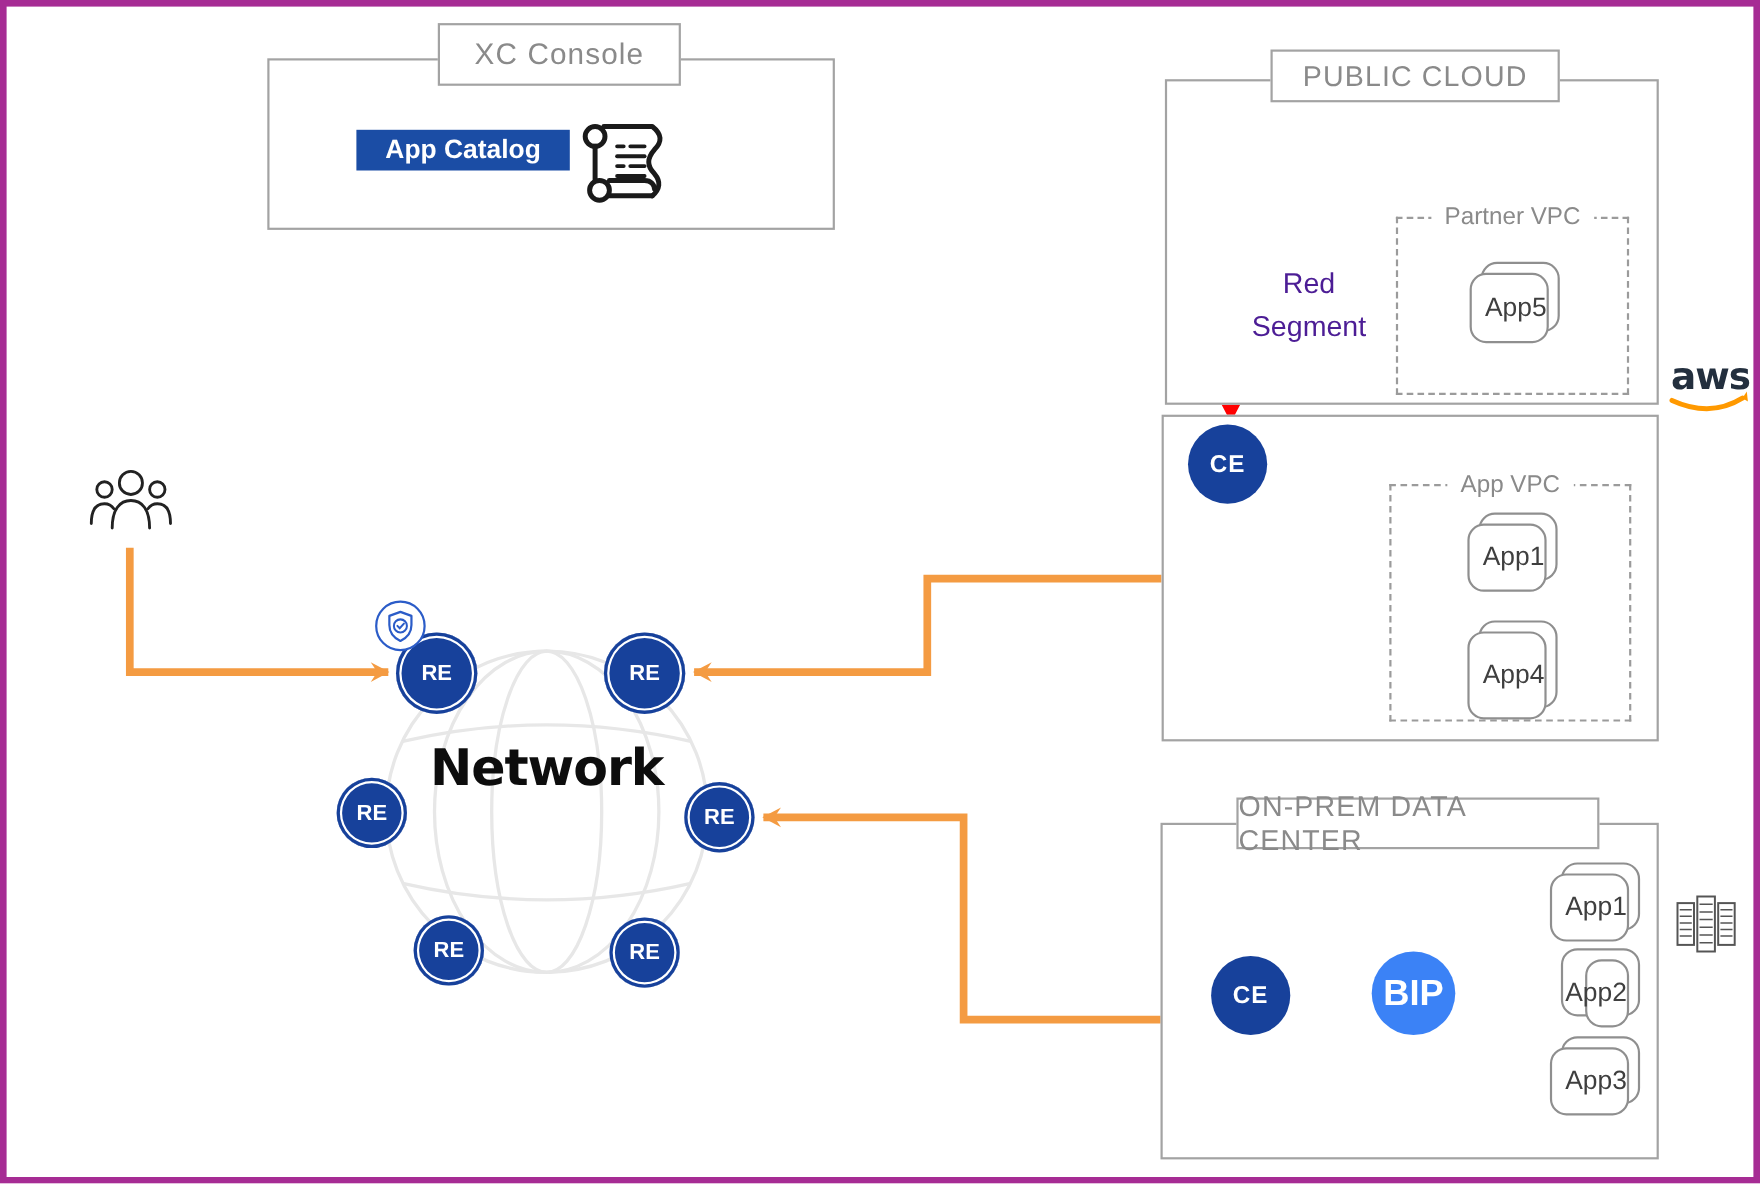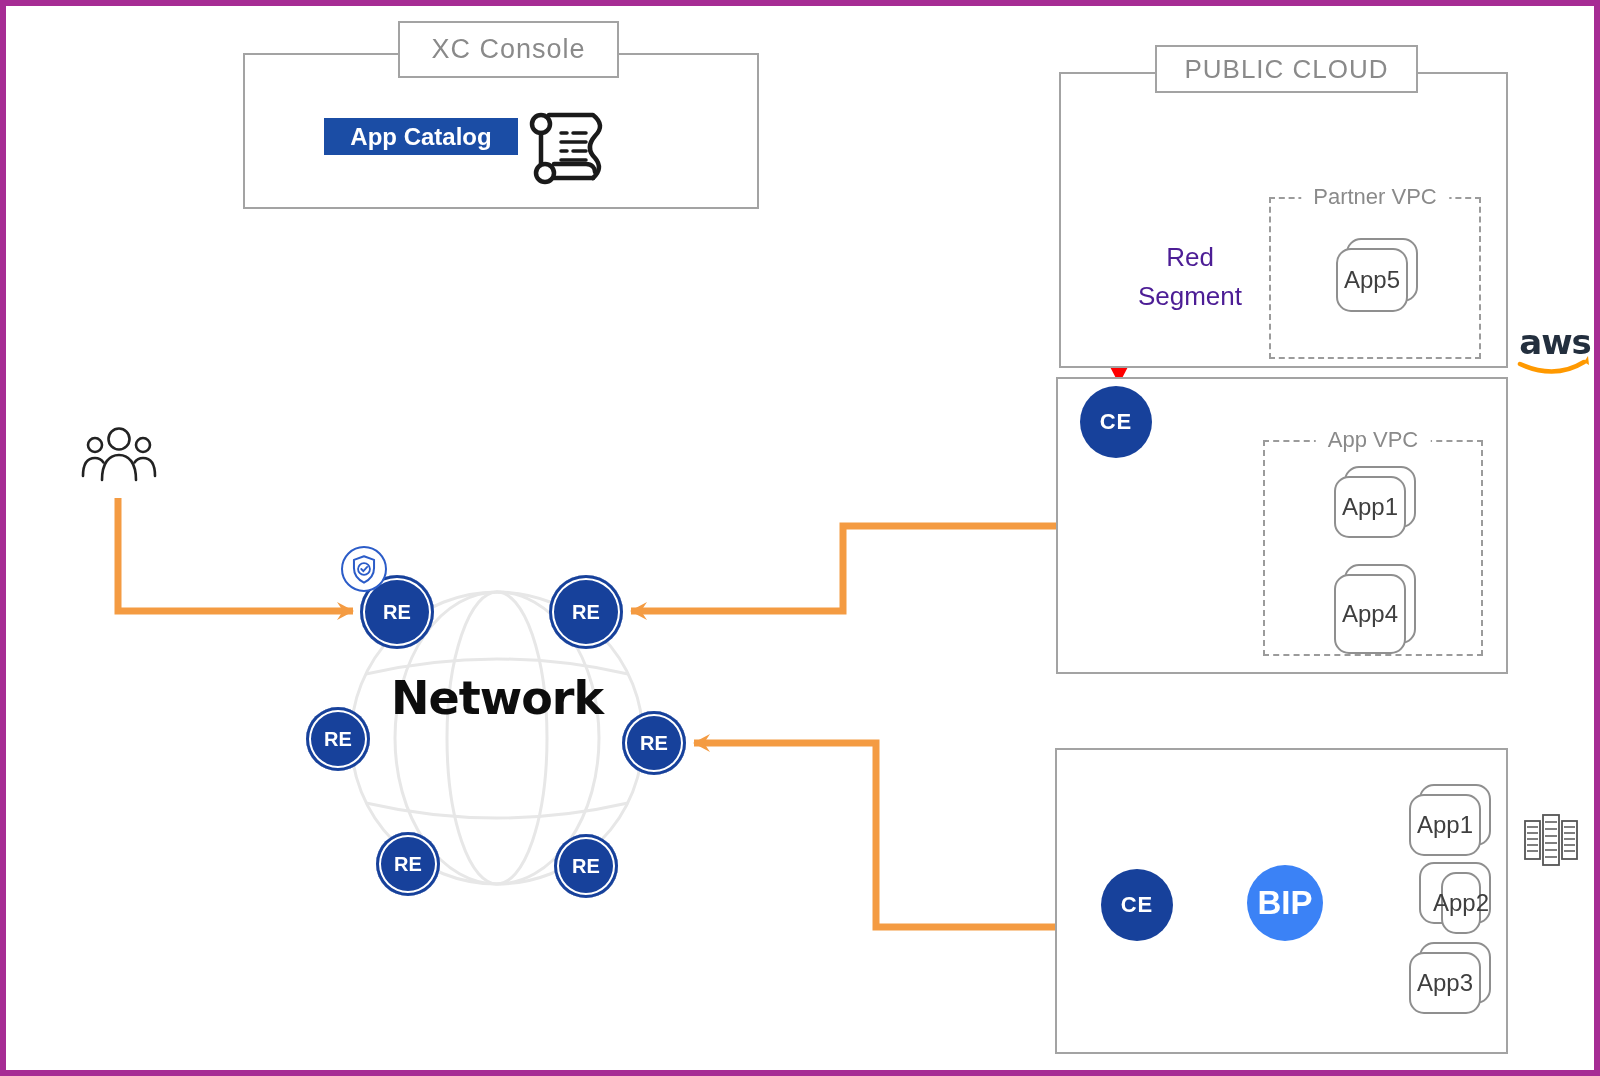--- a/index.html
+++ b/index.html
@@ -19,7 +19,7 @@
   .app-back{position:absolute;left:10px;top:-10px;width:100%;height:100%;
             border:2px solid #8F8F8F;border-radius:15px;background:#fff;box-sizing:border-box;}
   .app-front{position:relative;width:100%;height:100%;border:2px solid #8F8F8F;border-radius:15px;background:#fff;
-             box-sizing:border-box;display:flex;align-items:center;justify-content:center;
+             box-sizing:border-box;display:flex;align-items:center;justify-content:flex-end;
              font-size:24px;color:#3F3F3F;}
   
   .node{border-radius:50%;color:#fff;display:flex;align-items:center;justify-content:center;

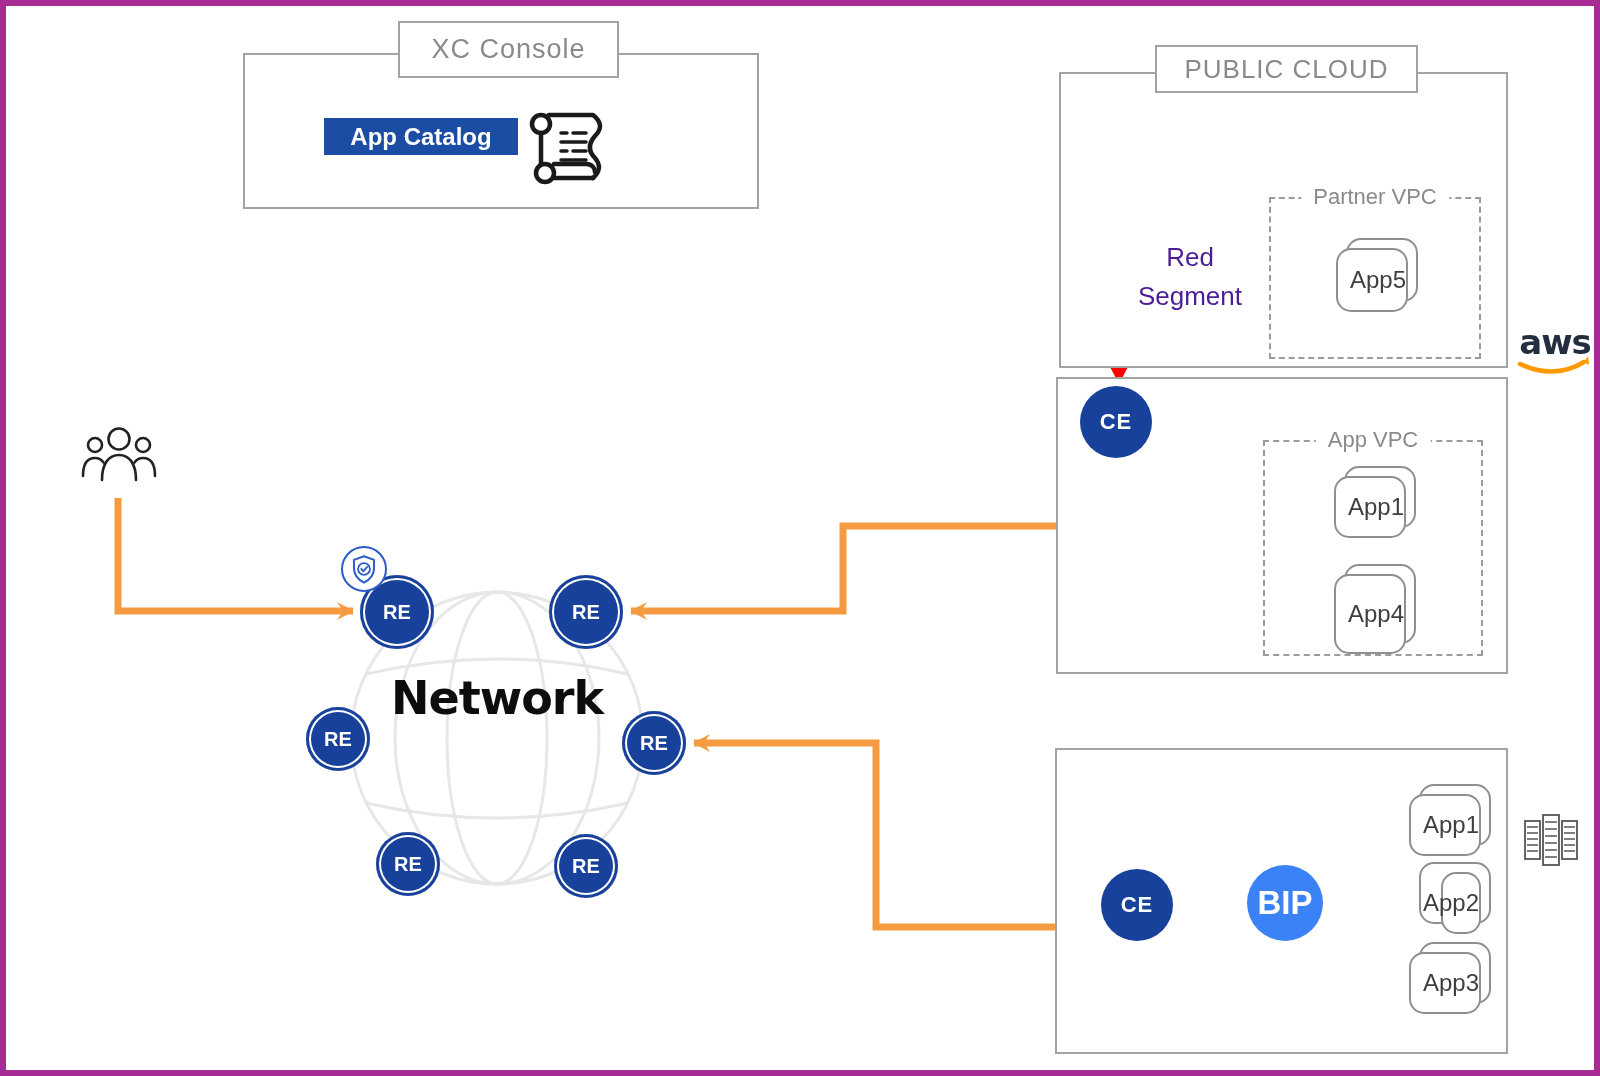--- a/index.html
+++ b/index.html
@@ -192,6 +192,9 @@
   </svg>
 
   <div class="abs gbox" style="left:1049px;top:742px;width:453px;height:306px;"></div>
+  <div class="abs titlebox" style="left:1118px;top:719px;width:330px;height:47px;font-size:26px;">
+    <span>ON-PREM DATA CENTER</span>
+  </div>
 
   <div class="abs node ce" style="left:1095px;top:863px;width:72px;height:72px;">
     <span>CE</span>

